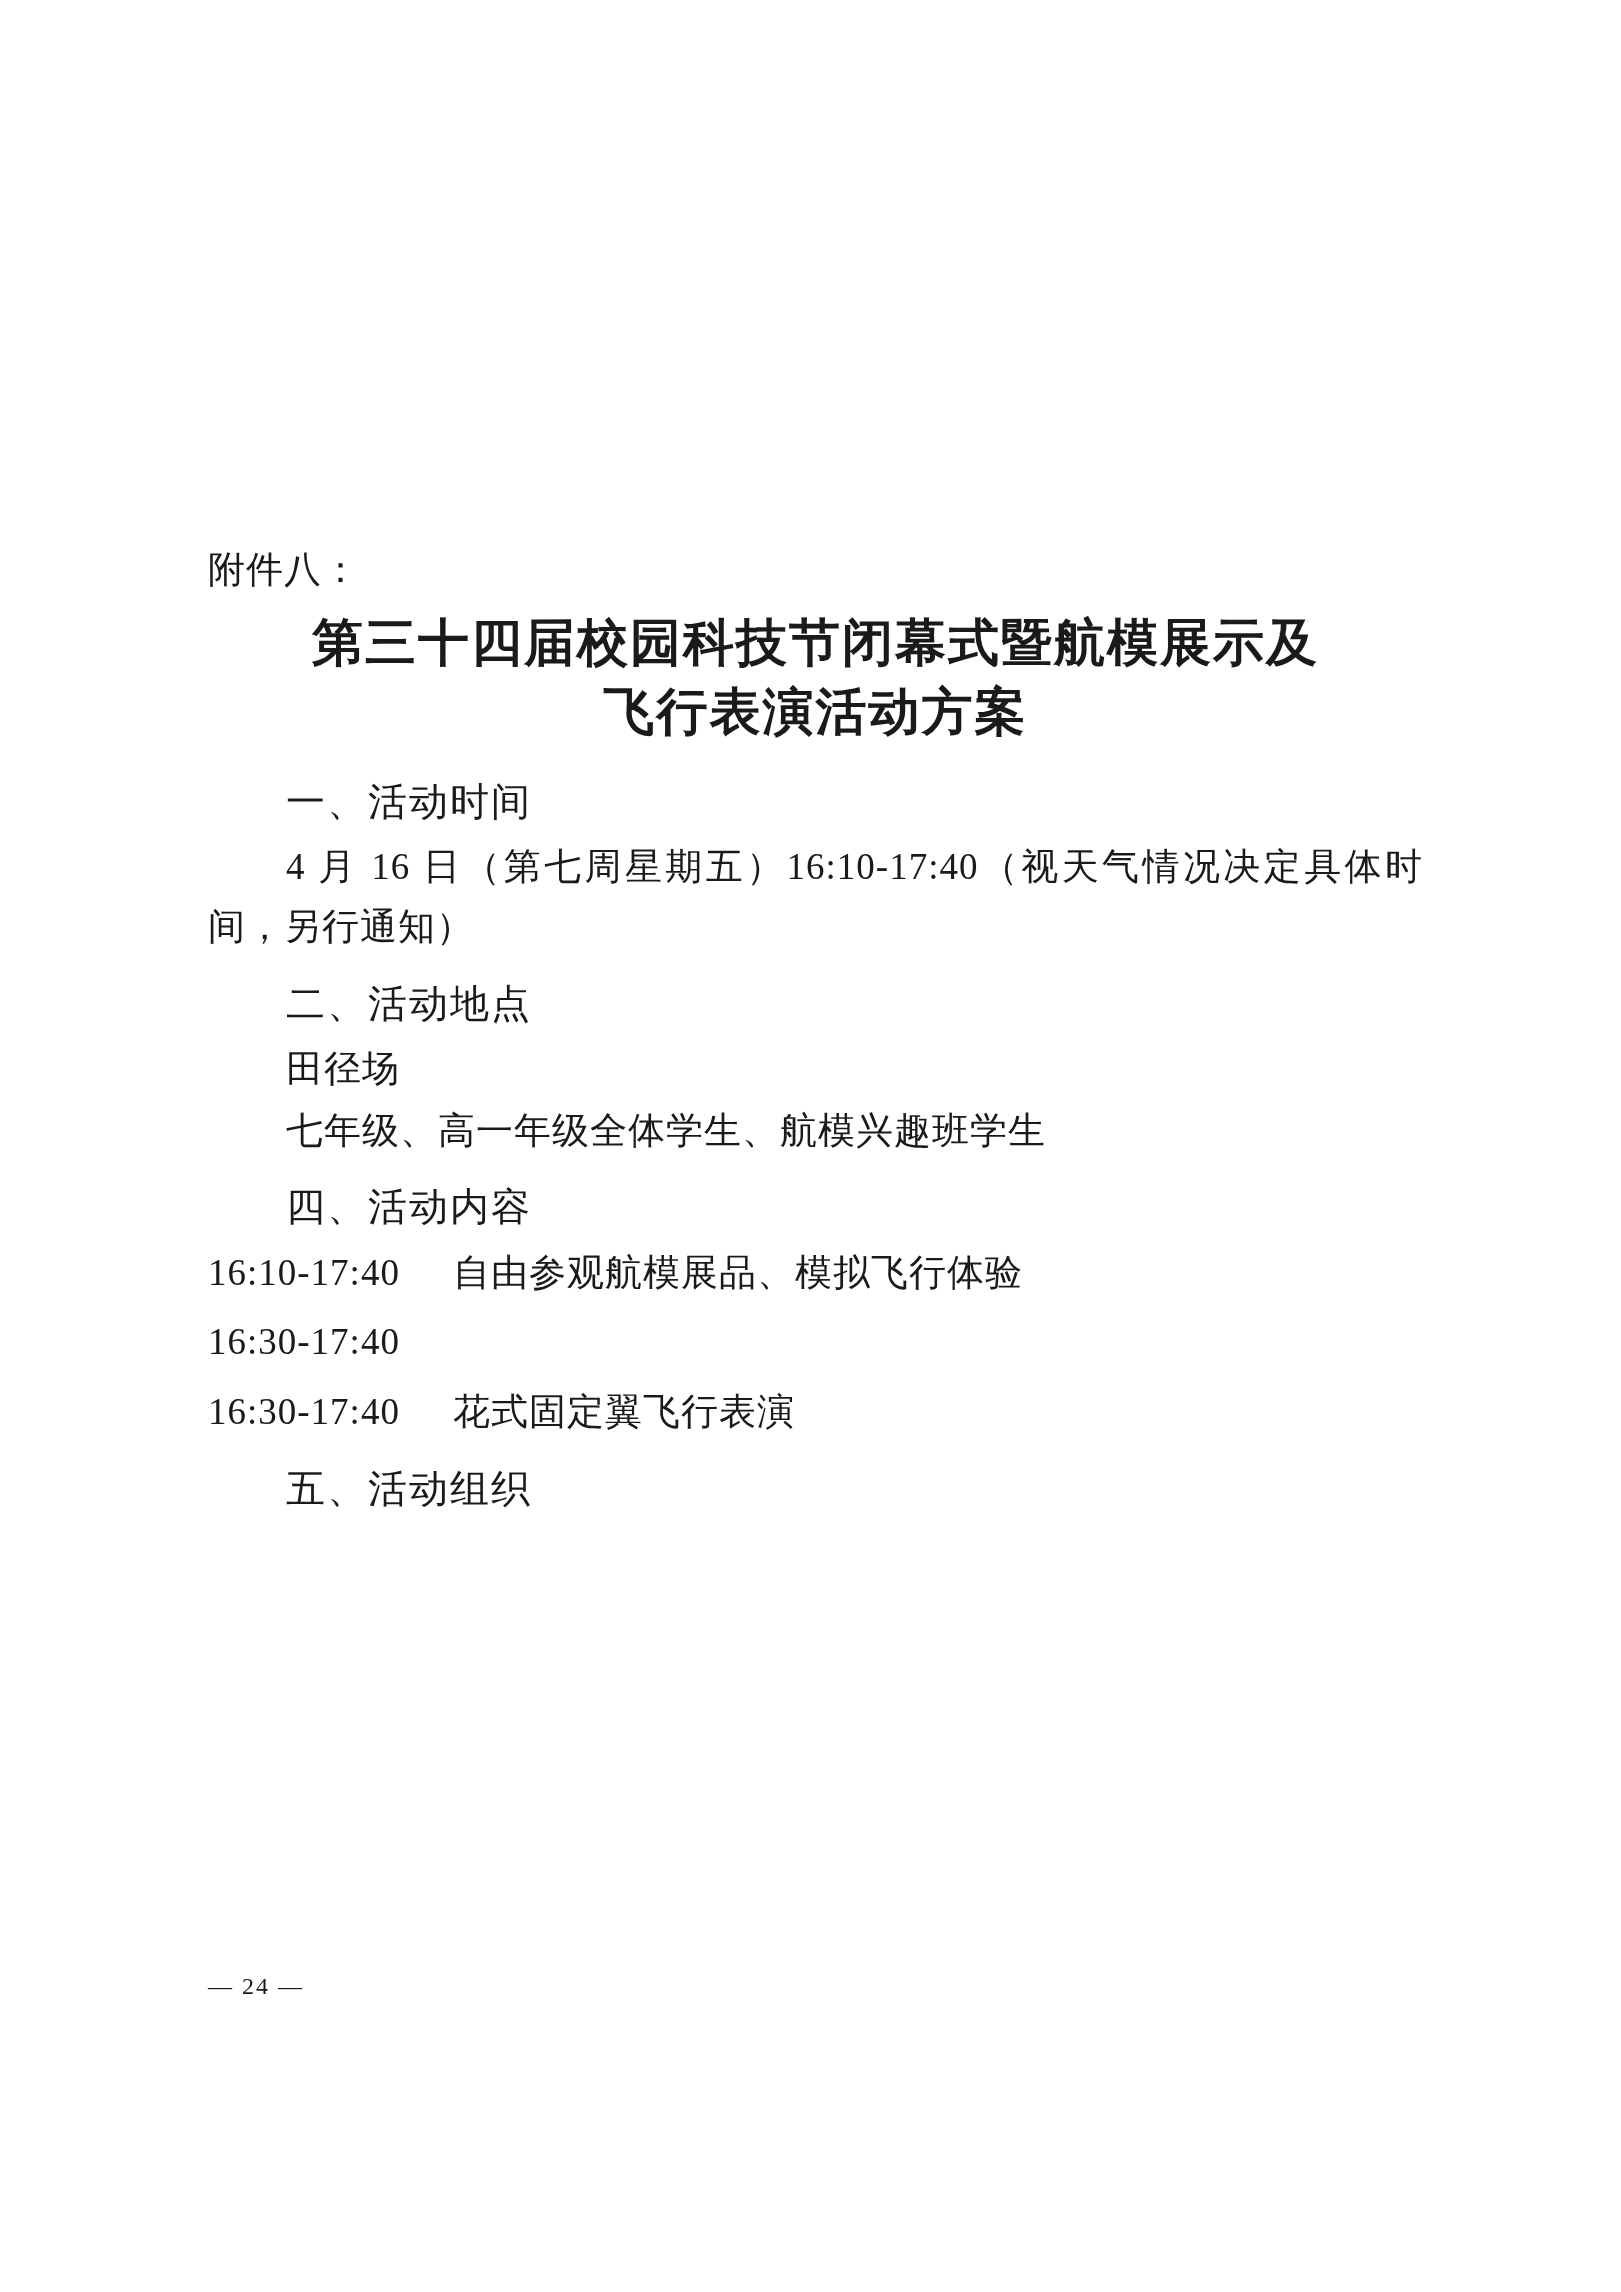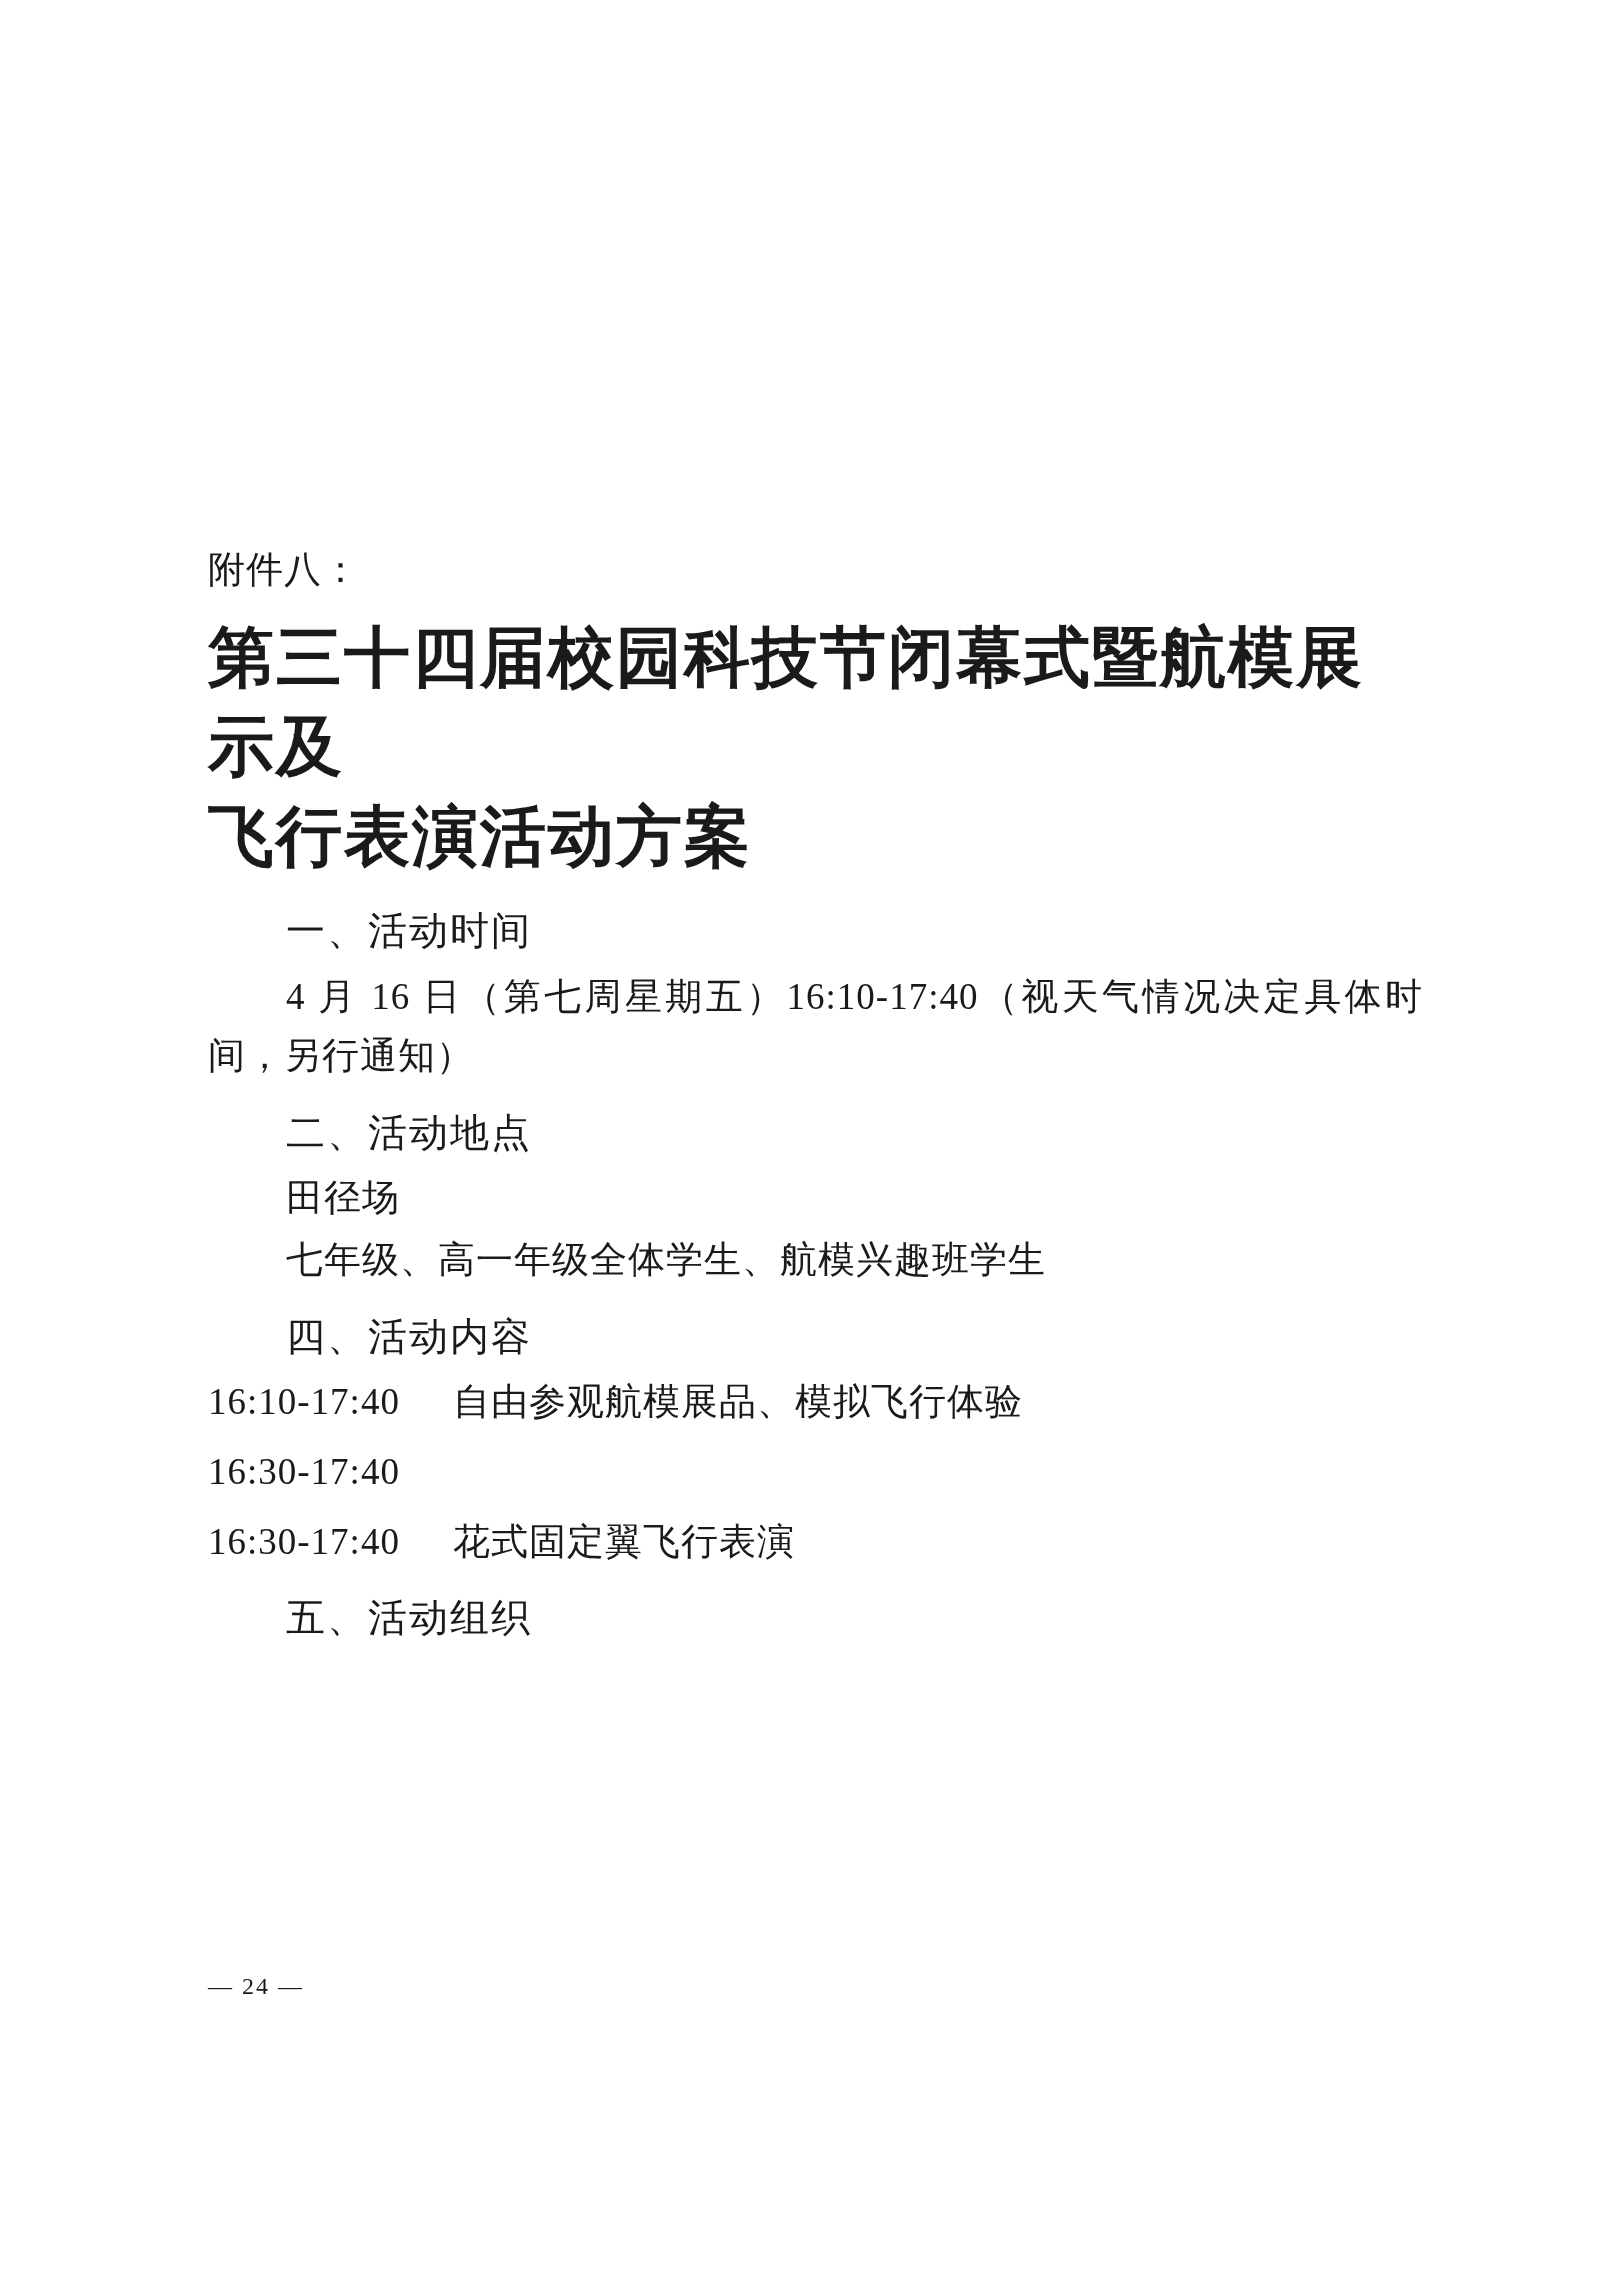--- a/index.html
+++ b/index.html
@@ -37,13 +37,13 @@
     font-family: "Liberation Serif", "DejaVu Serif", serif;
   }
   .doc-title {
-    text-align: left;
-    font-size: 66px;
+    text-align: center;
+    font-size: 51px;
     font-weight: bold;
     line-height: 1.35;
     letter-spacing: 2px;
     margin: 5.9px 0 19.6px 0;
-    font-family: Liberation Serif, serif;
+    font-family: Liberation Mono, monospace;
   }
   .doc-title .line {
     display: block;

